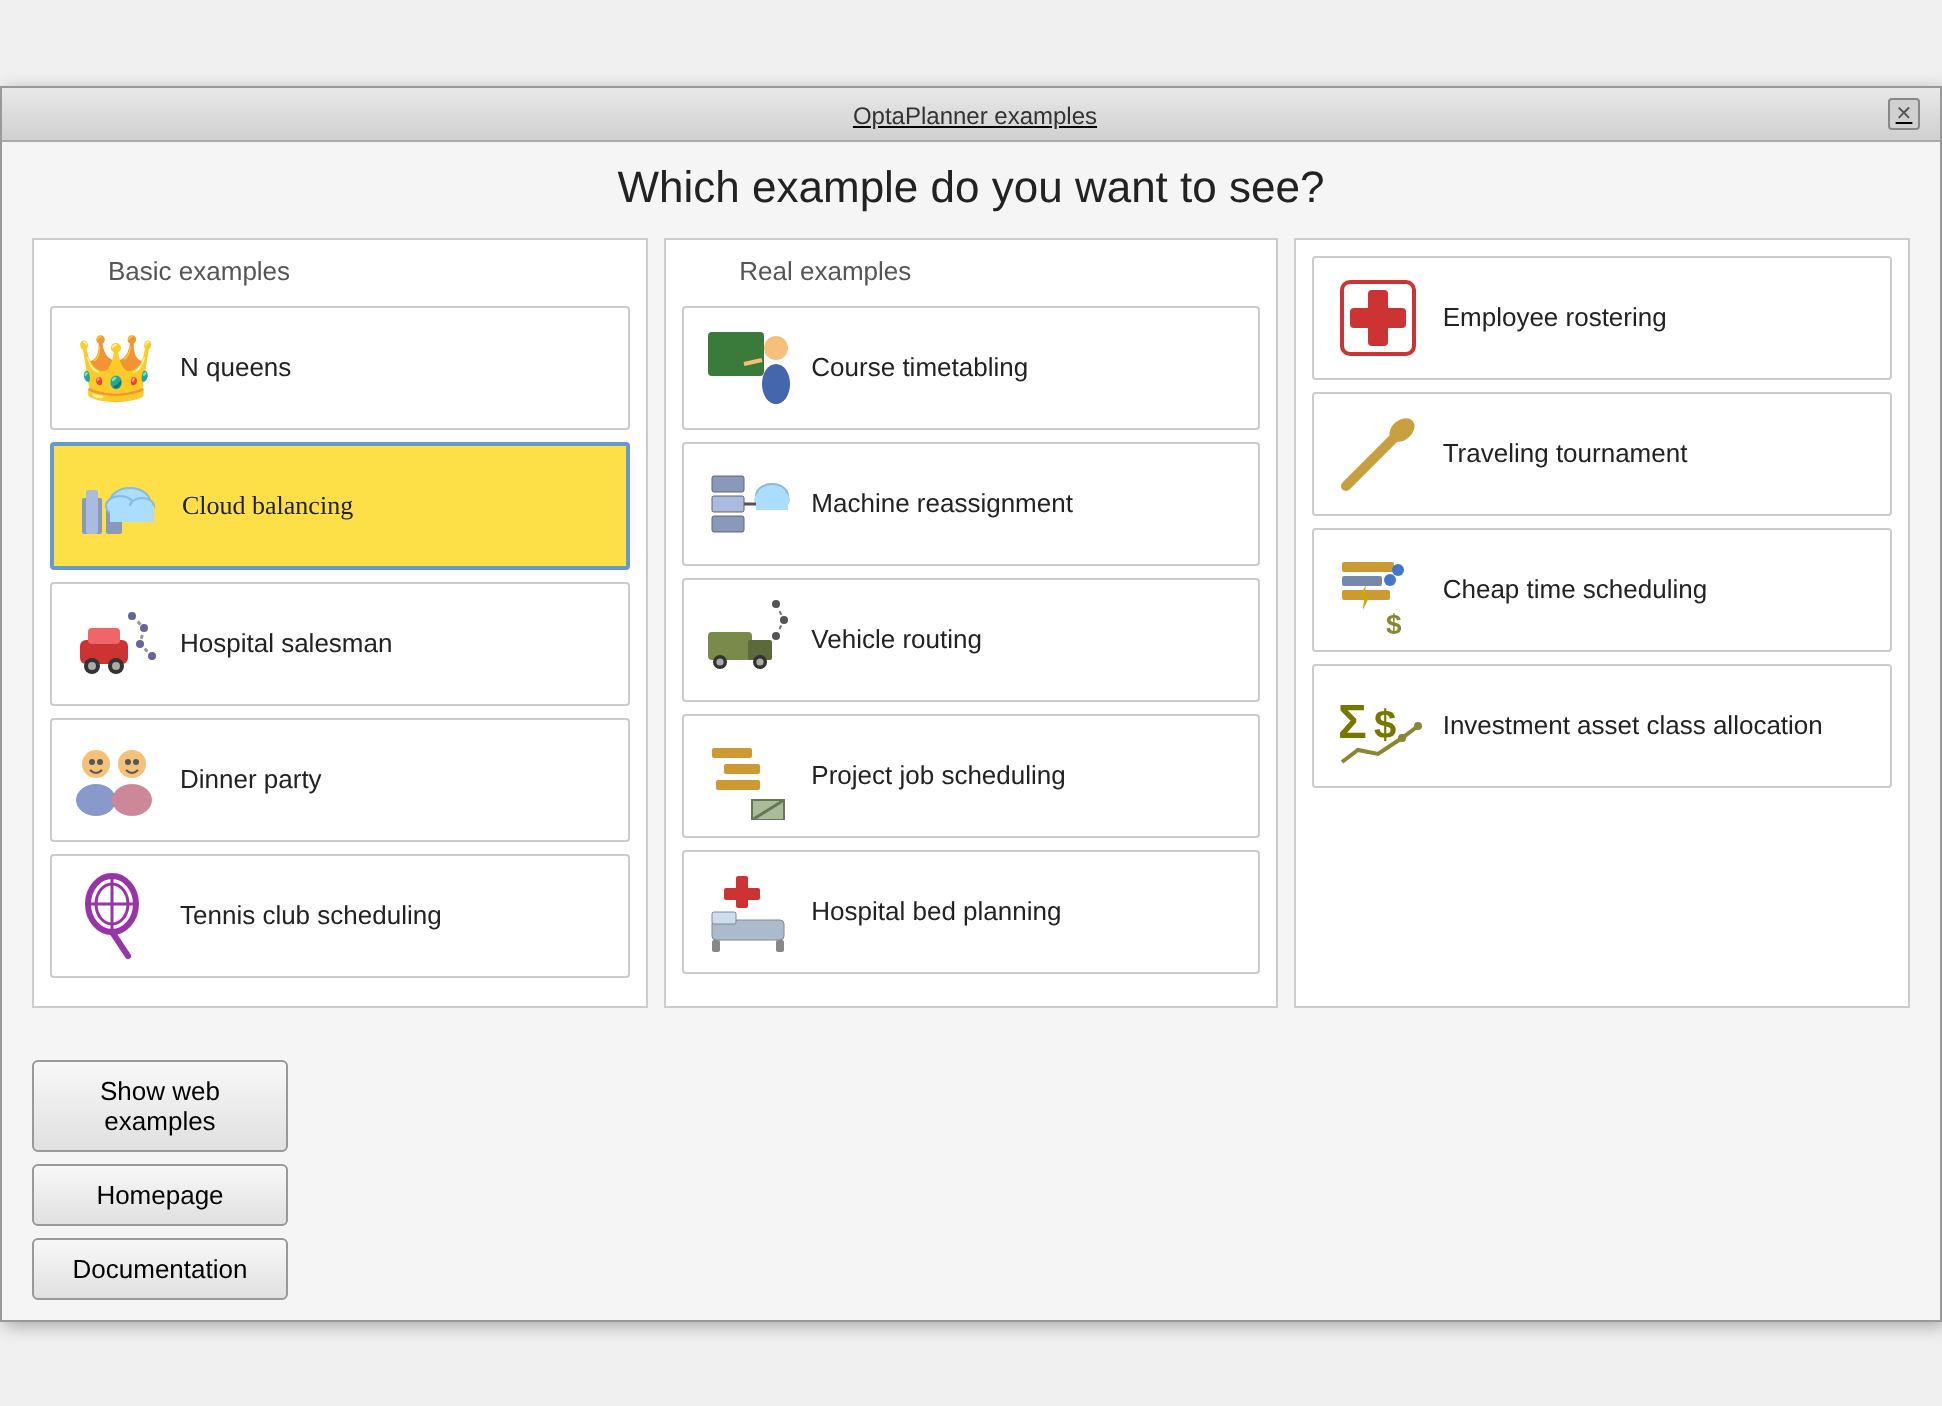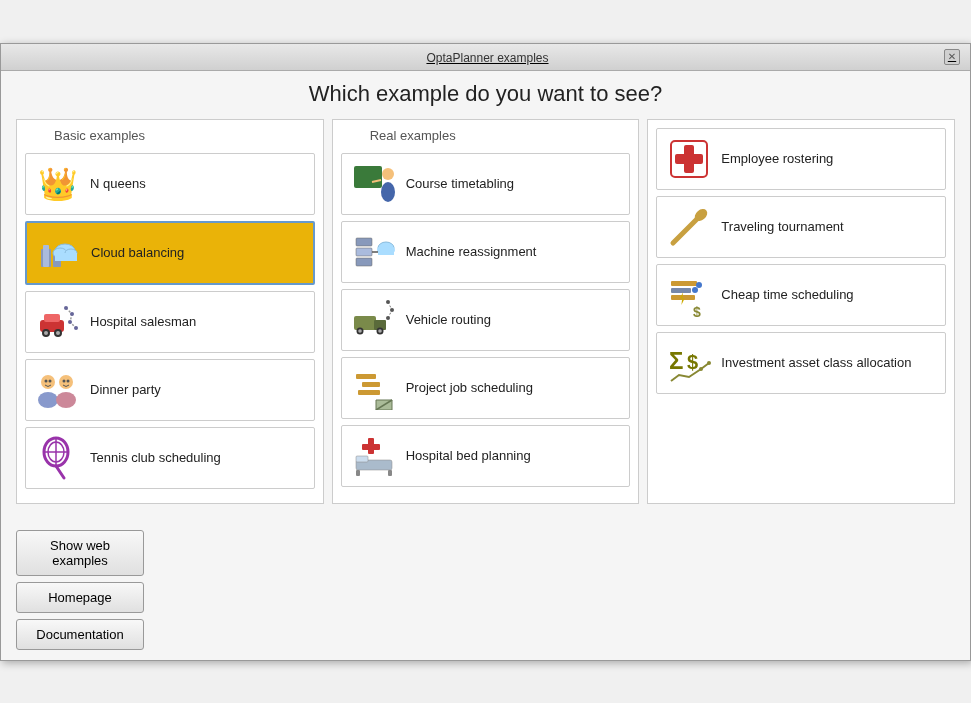--- a/index.html
+++ b/index.html
@@ -92,8 +92,9 @@
       min-height: 56px;
     }
     .example-btn.selected {
-      background: #eab308;
+      background: #fde047;
       border: 2px solid #6699cc;
+      font-family: Liberation Serif, serif;
     }
     .example-btn .icon {
       width: 48px;

